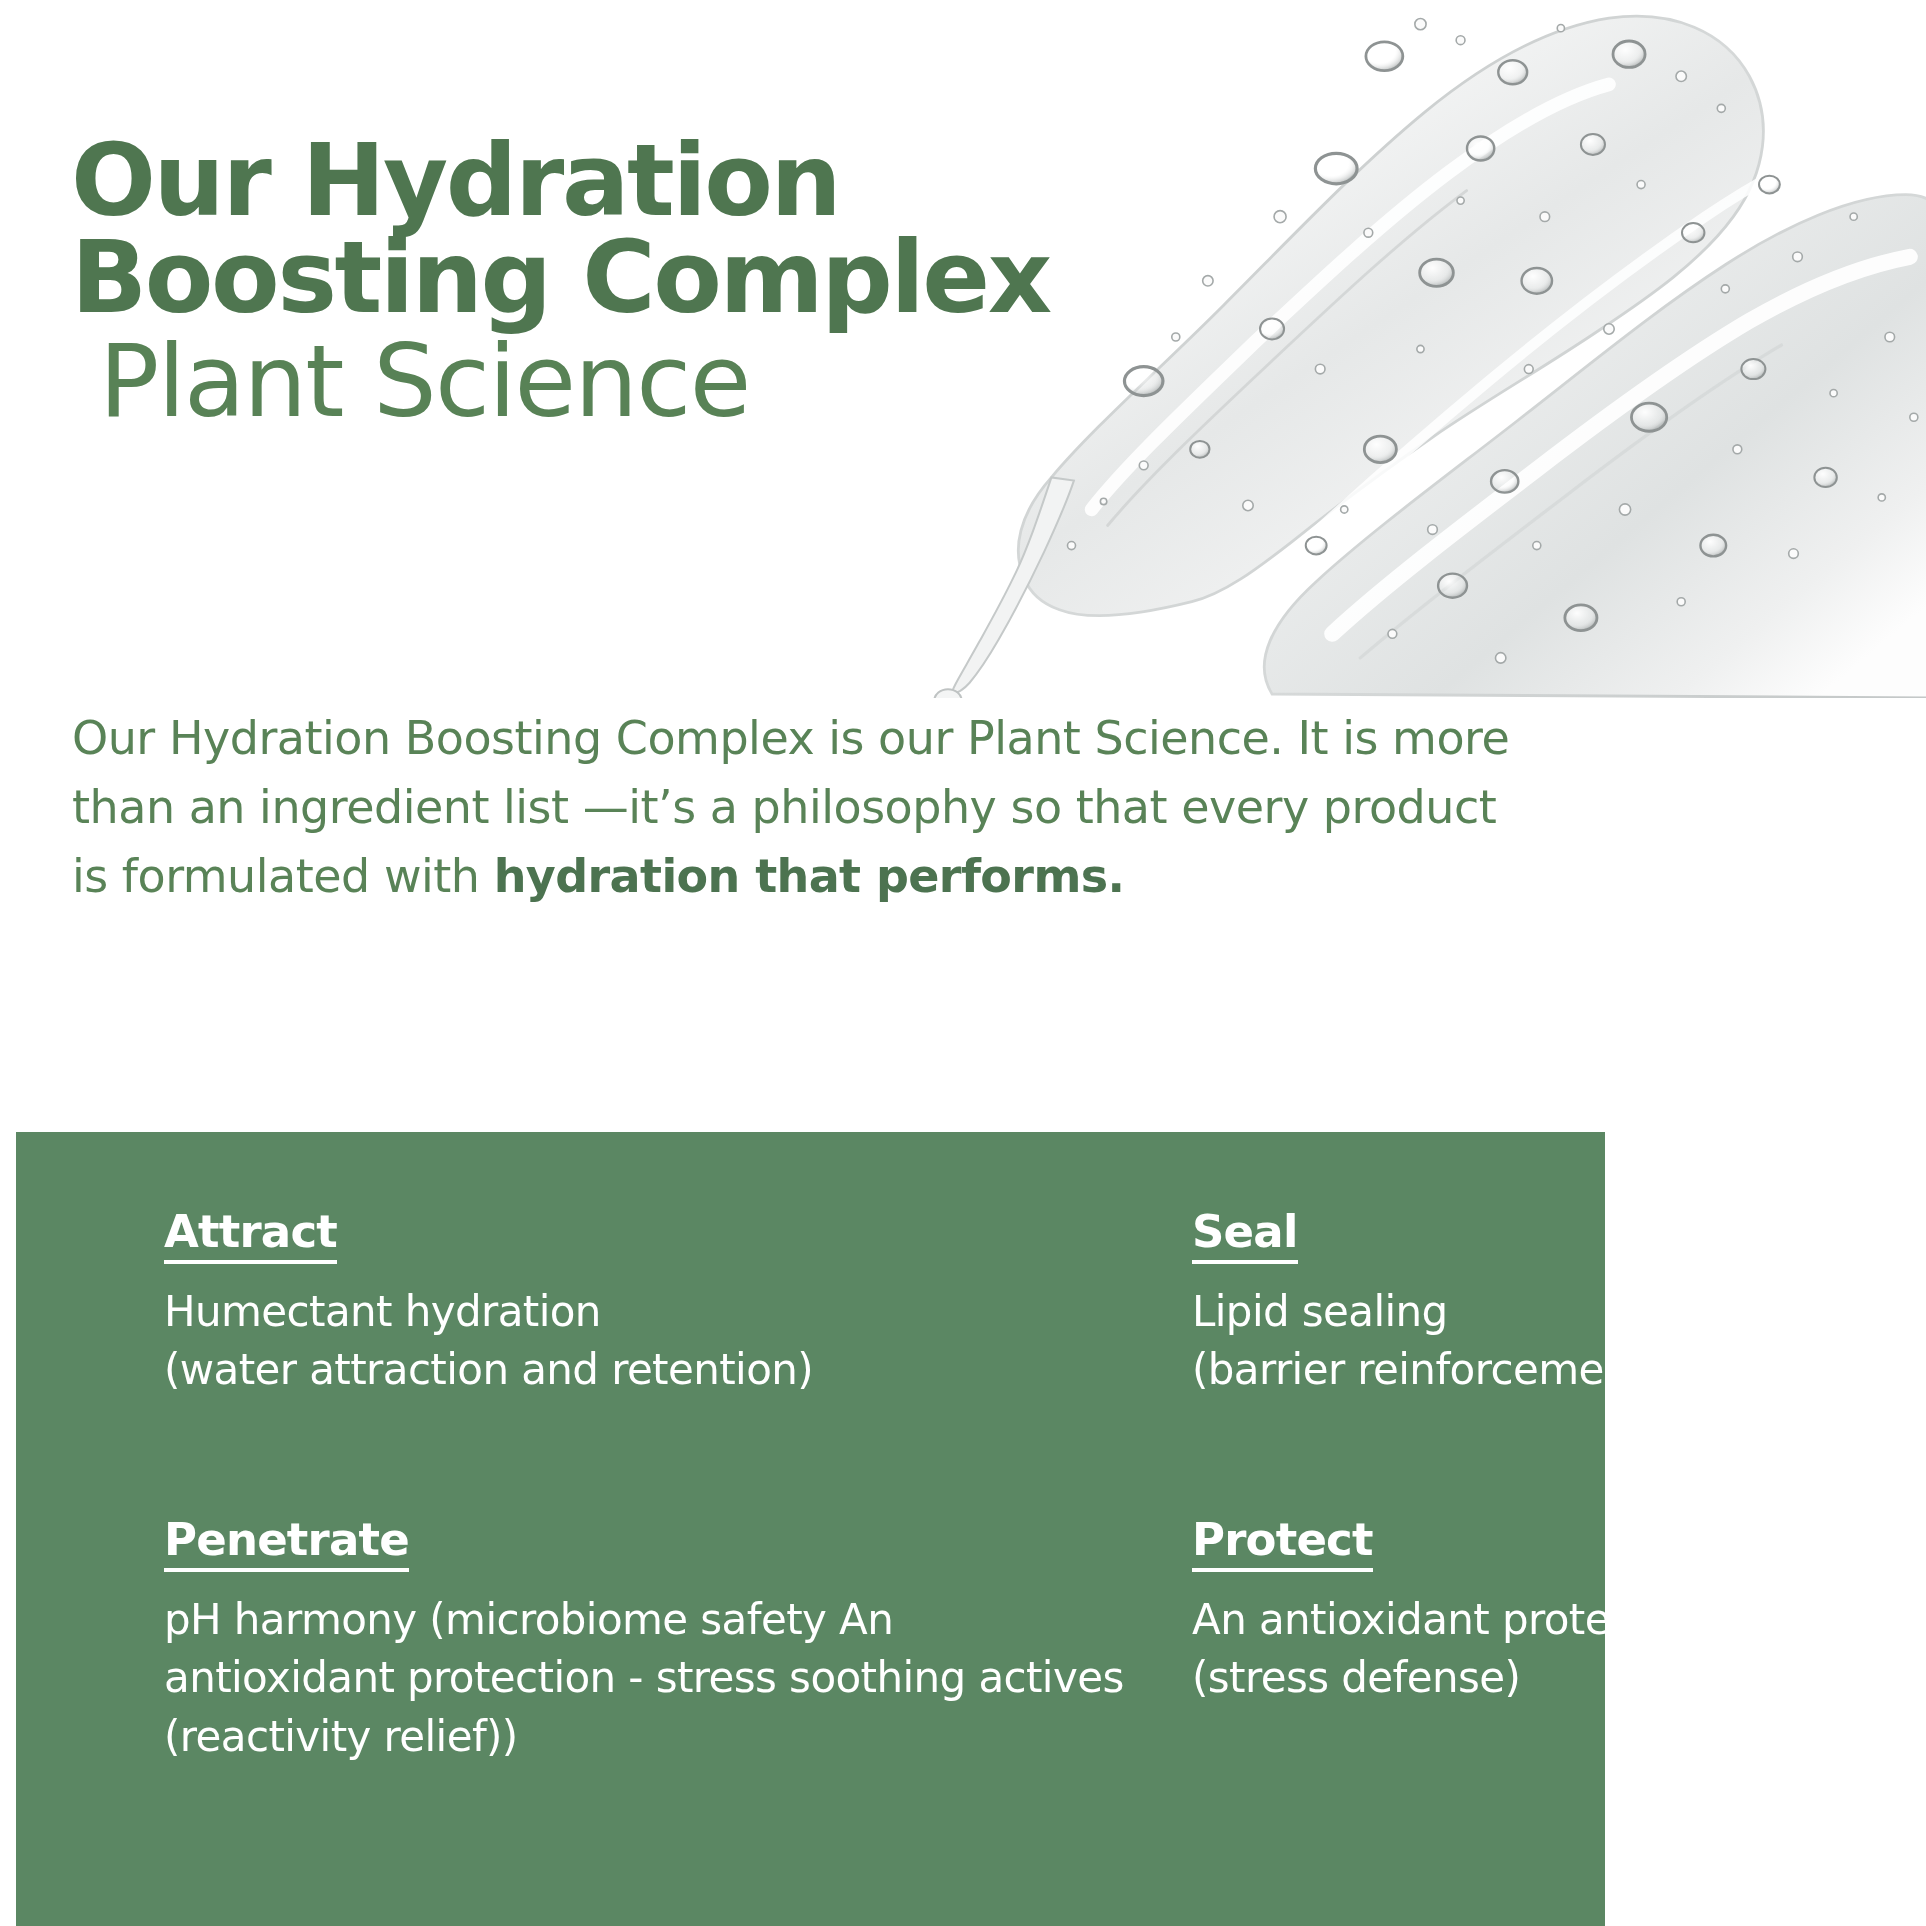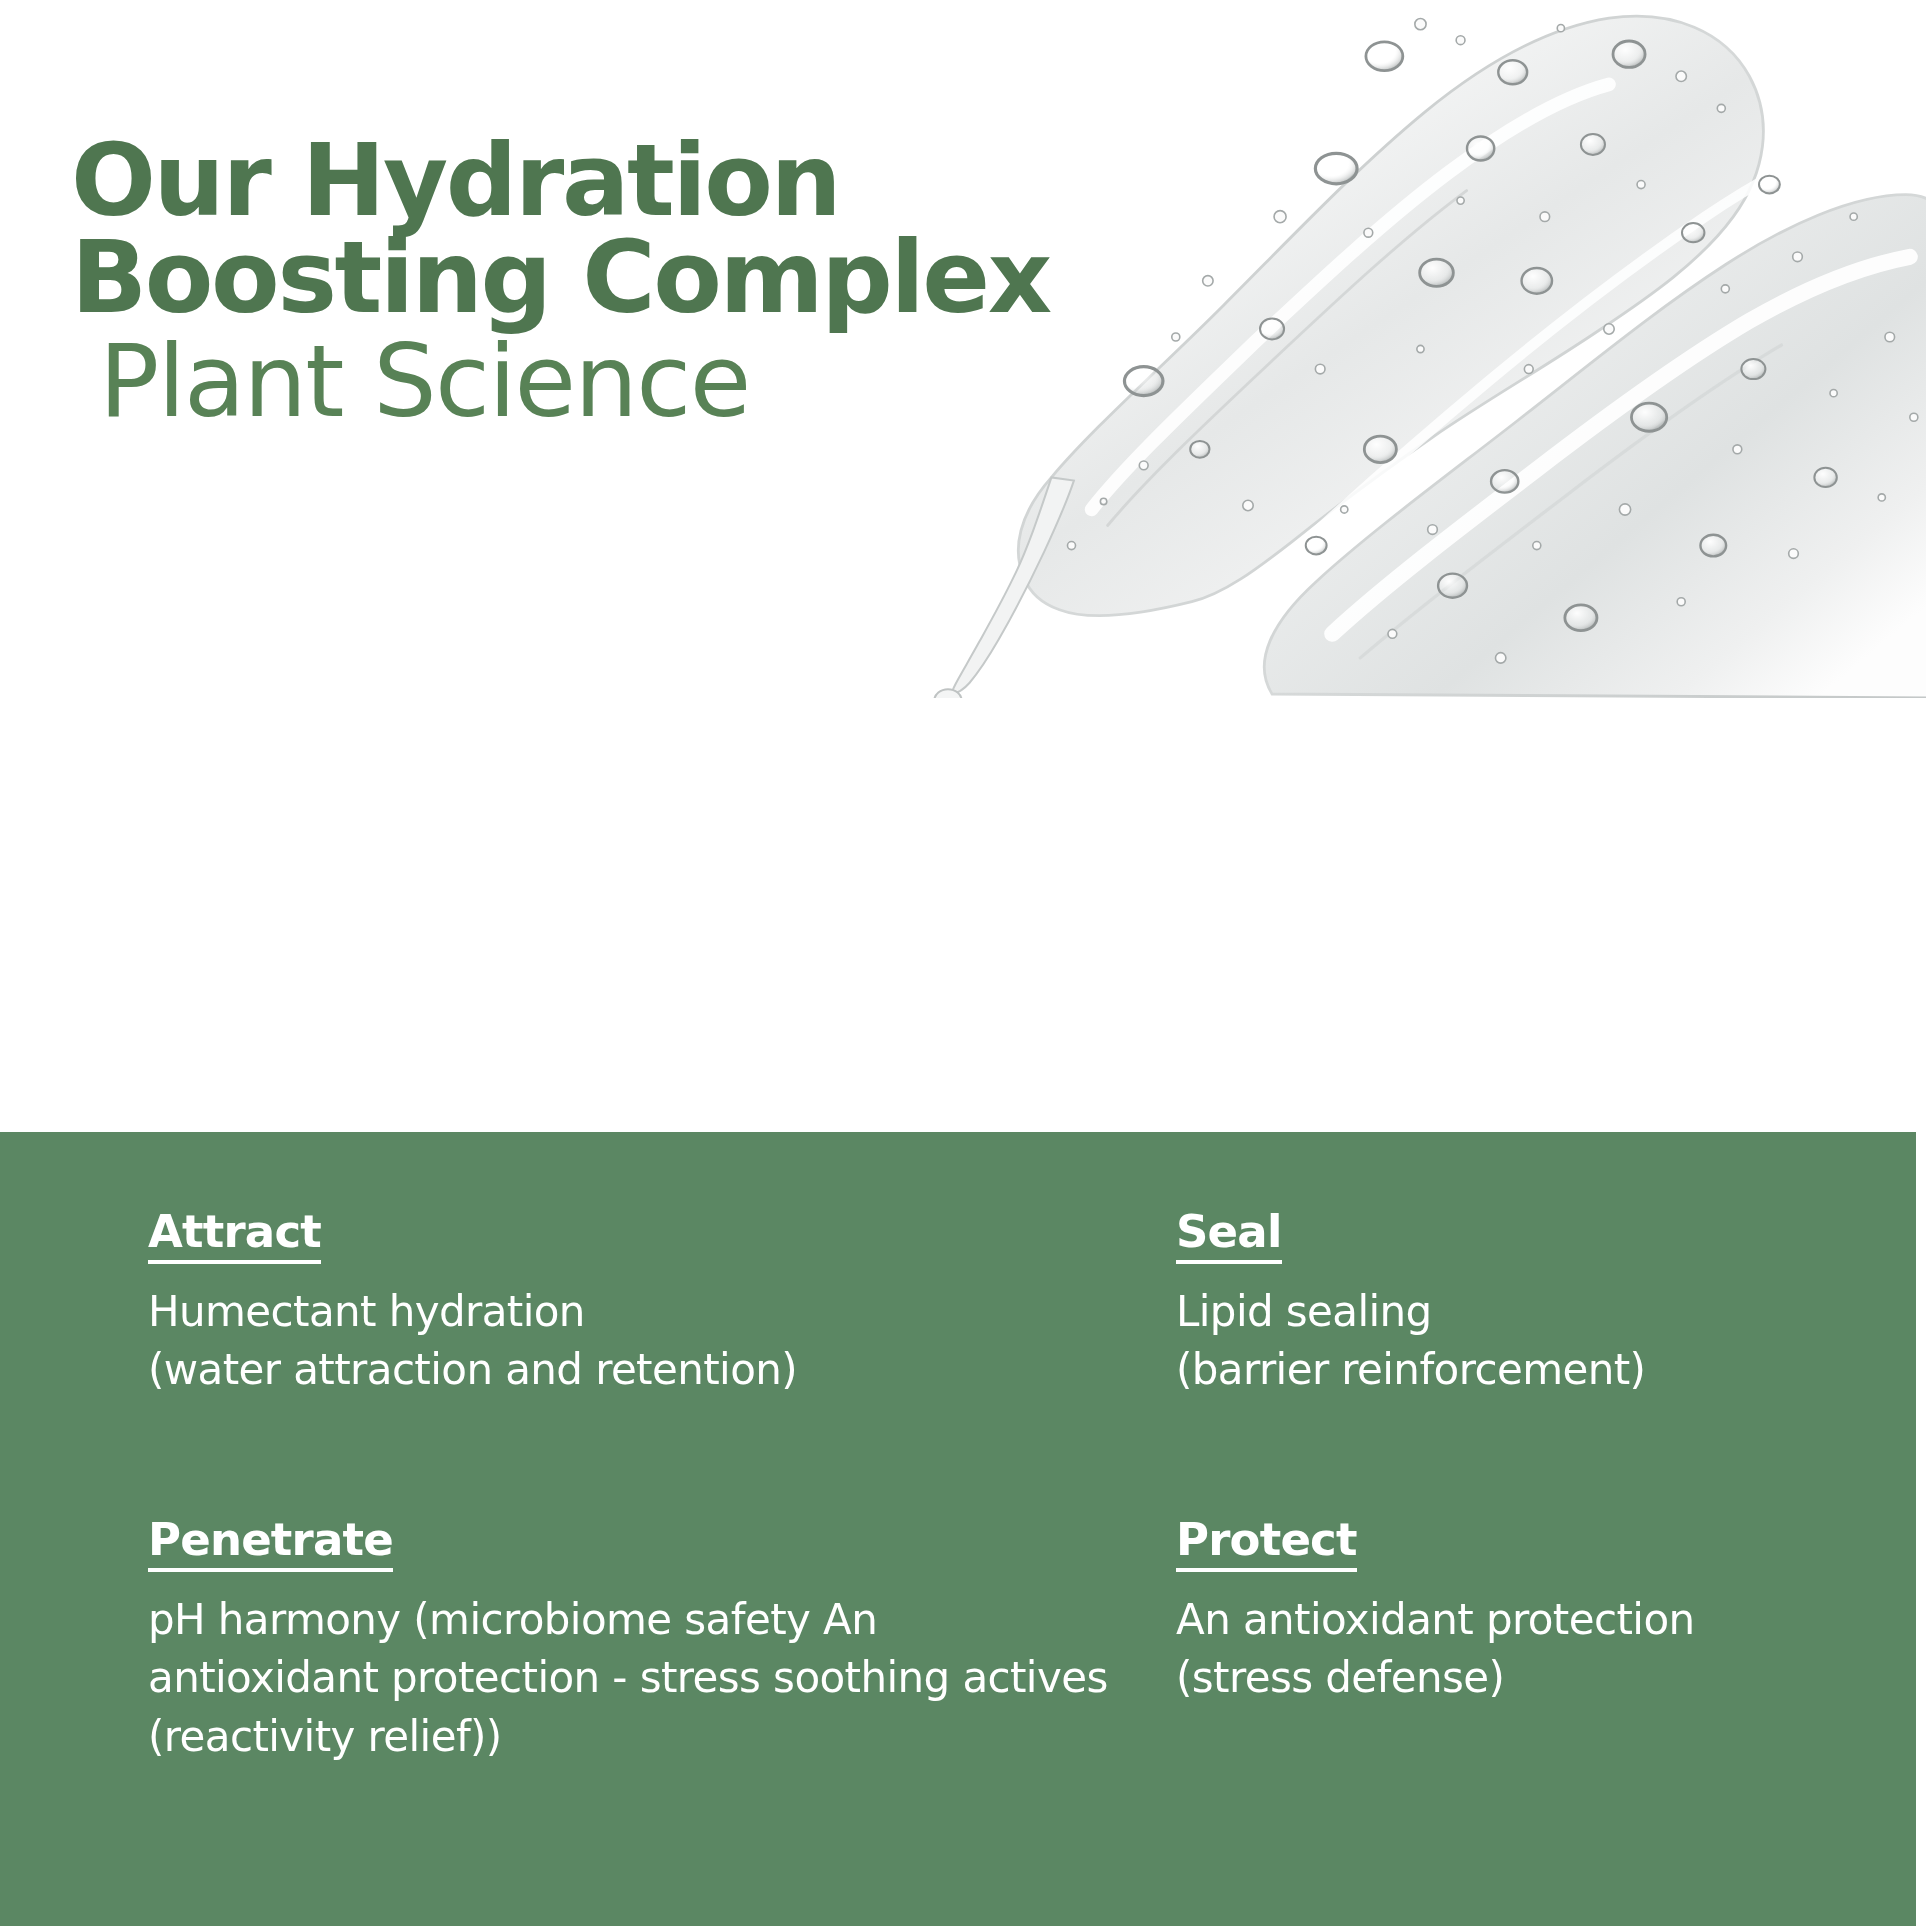--- a/index.html
+++ b/index.html
@@ -257,6 +257,11 @@
     <span class="headline-l3">Plant Science</span>
   </div>
 
+  <div class="intro">
+    <p>
+      <span>Our Hydration Boosting Complex is our Plant Science. It is more than an ingredient list —it’s a philosophy so that every product is formulated with </span><span class="emph">hydration that performs.</span>
+    </p>
+  </div>
 
 </div>
 

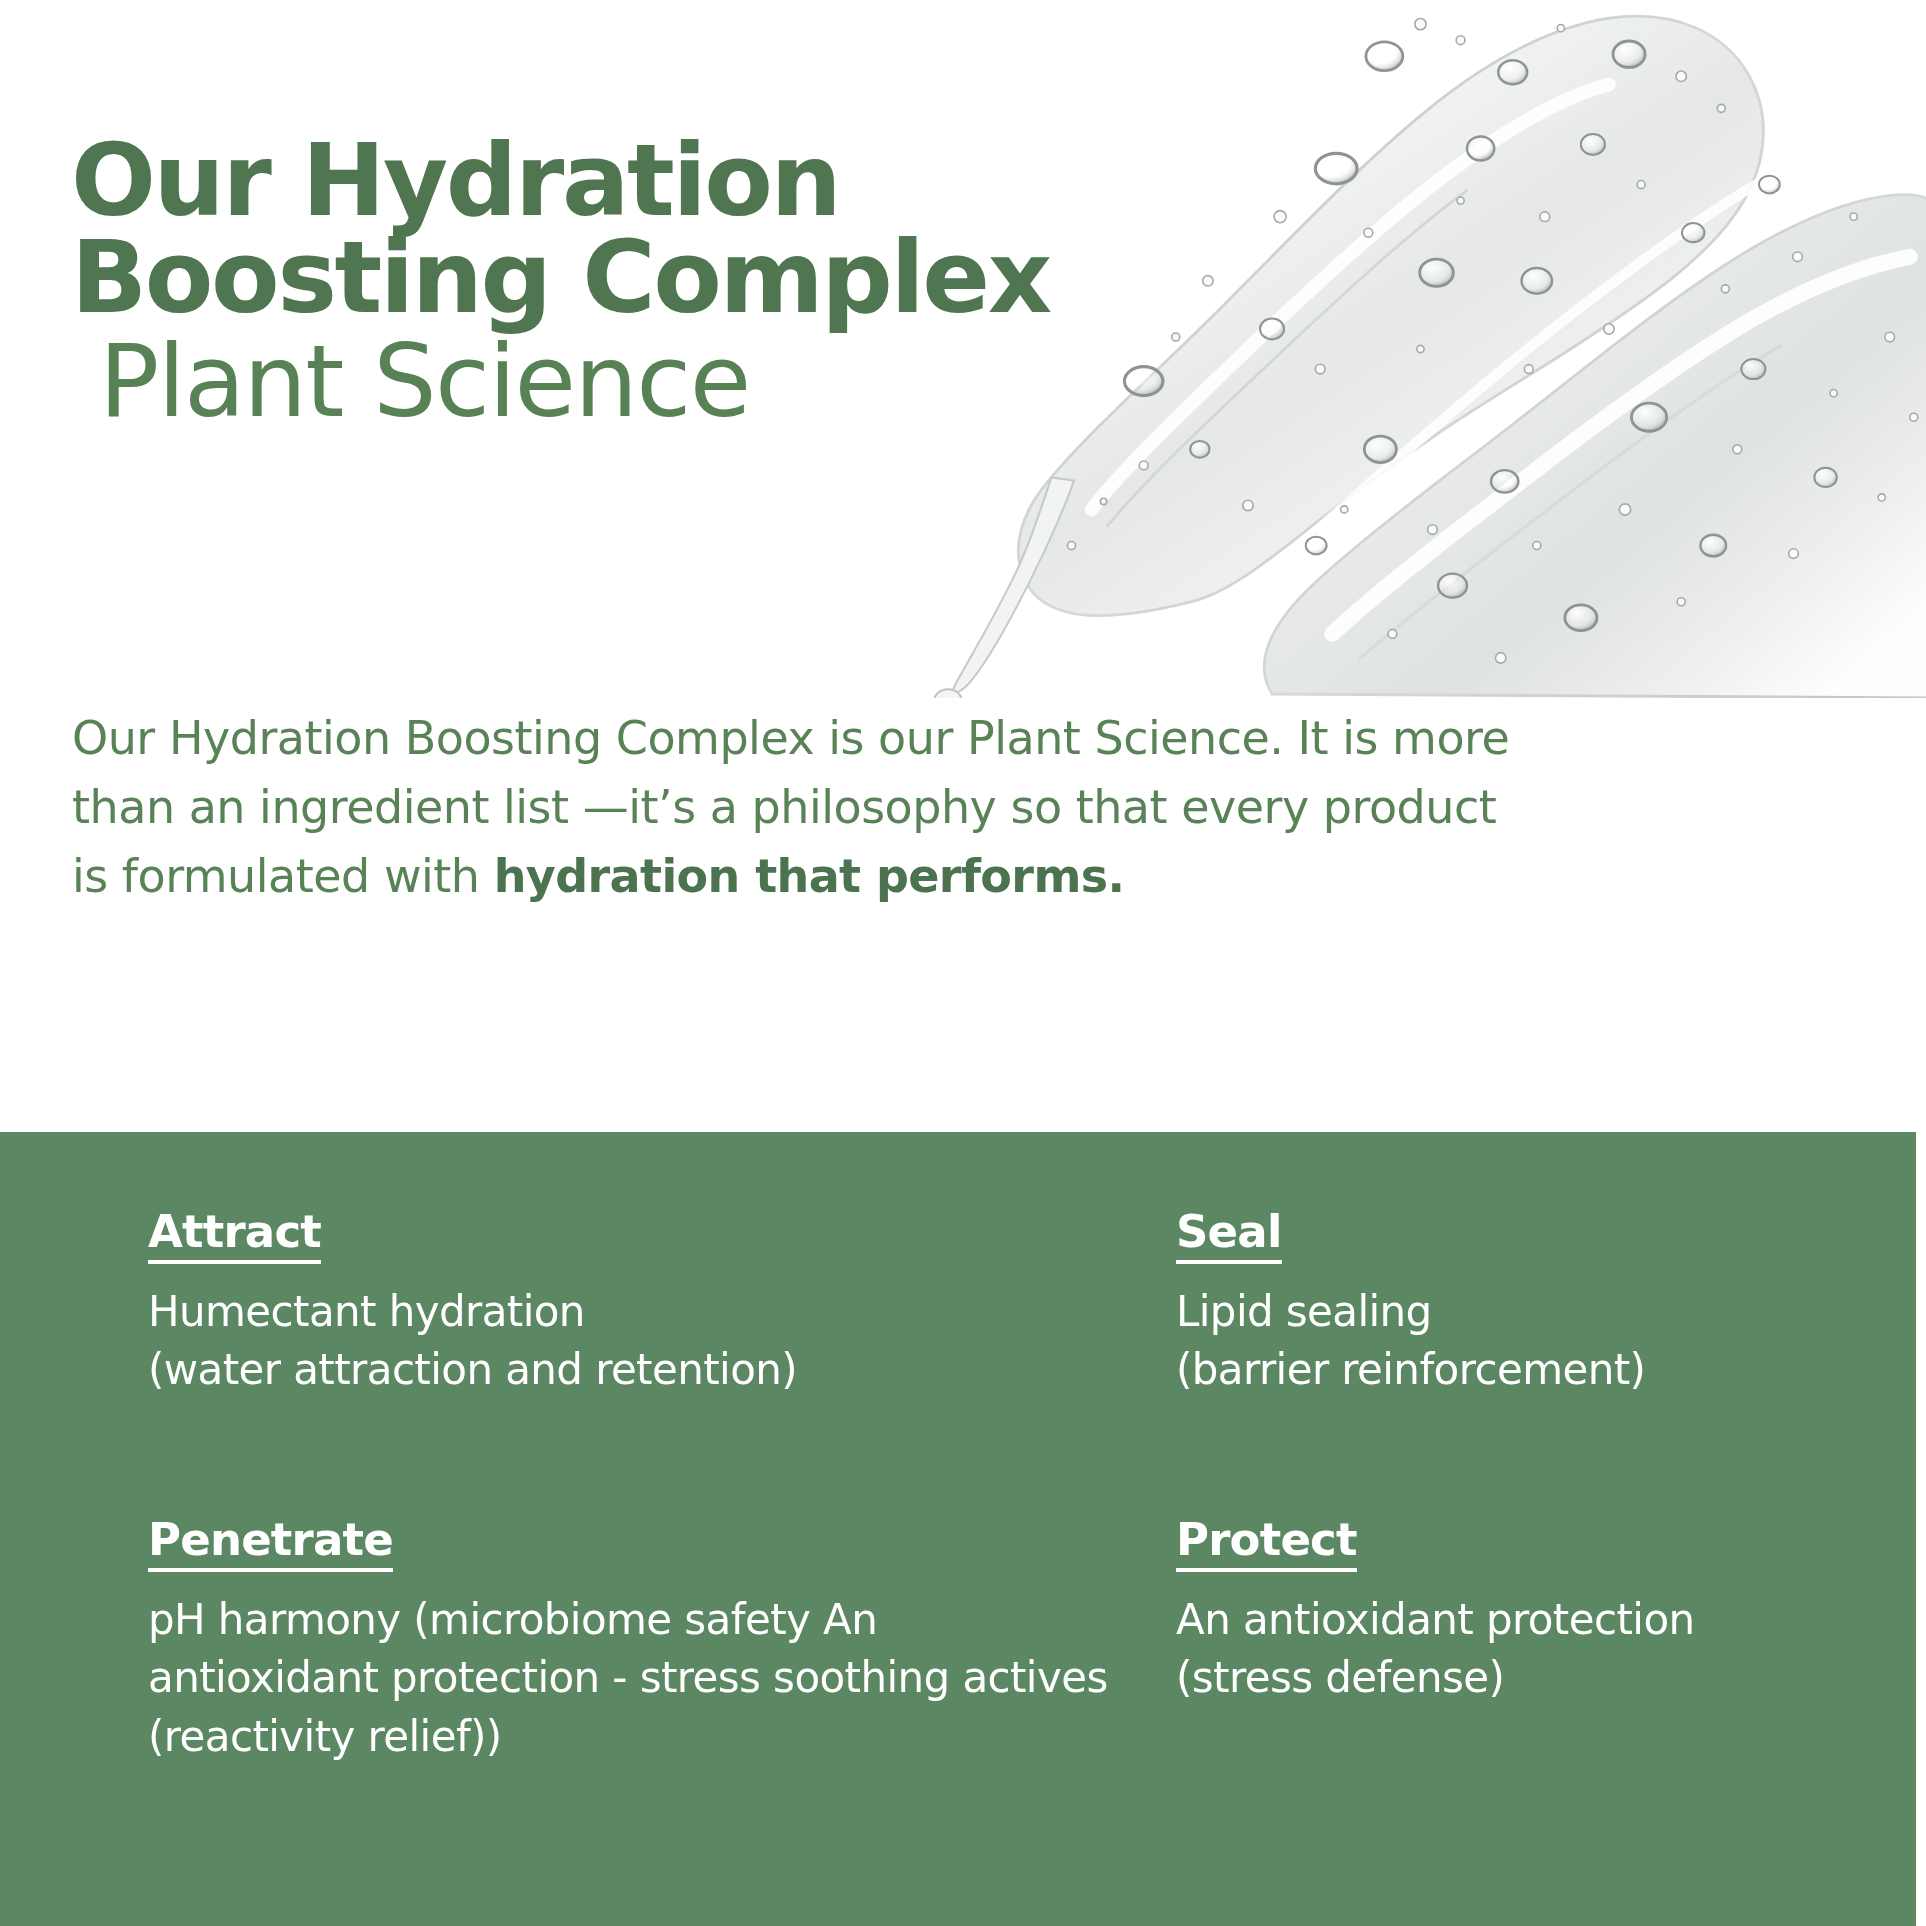--- a/index.html
+++ b/index.html
@@ -82,8 +82,8 @@
   
   .green-panel{
     position:absolute;
-    left:0; top:1132px;
-    width:1916px; height:794px;
+    left:16px; top:1132px;
+    width:1589px; height:794px;
     background:#5B8763;
   }
 

